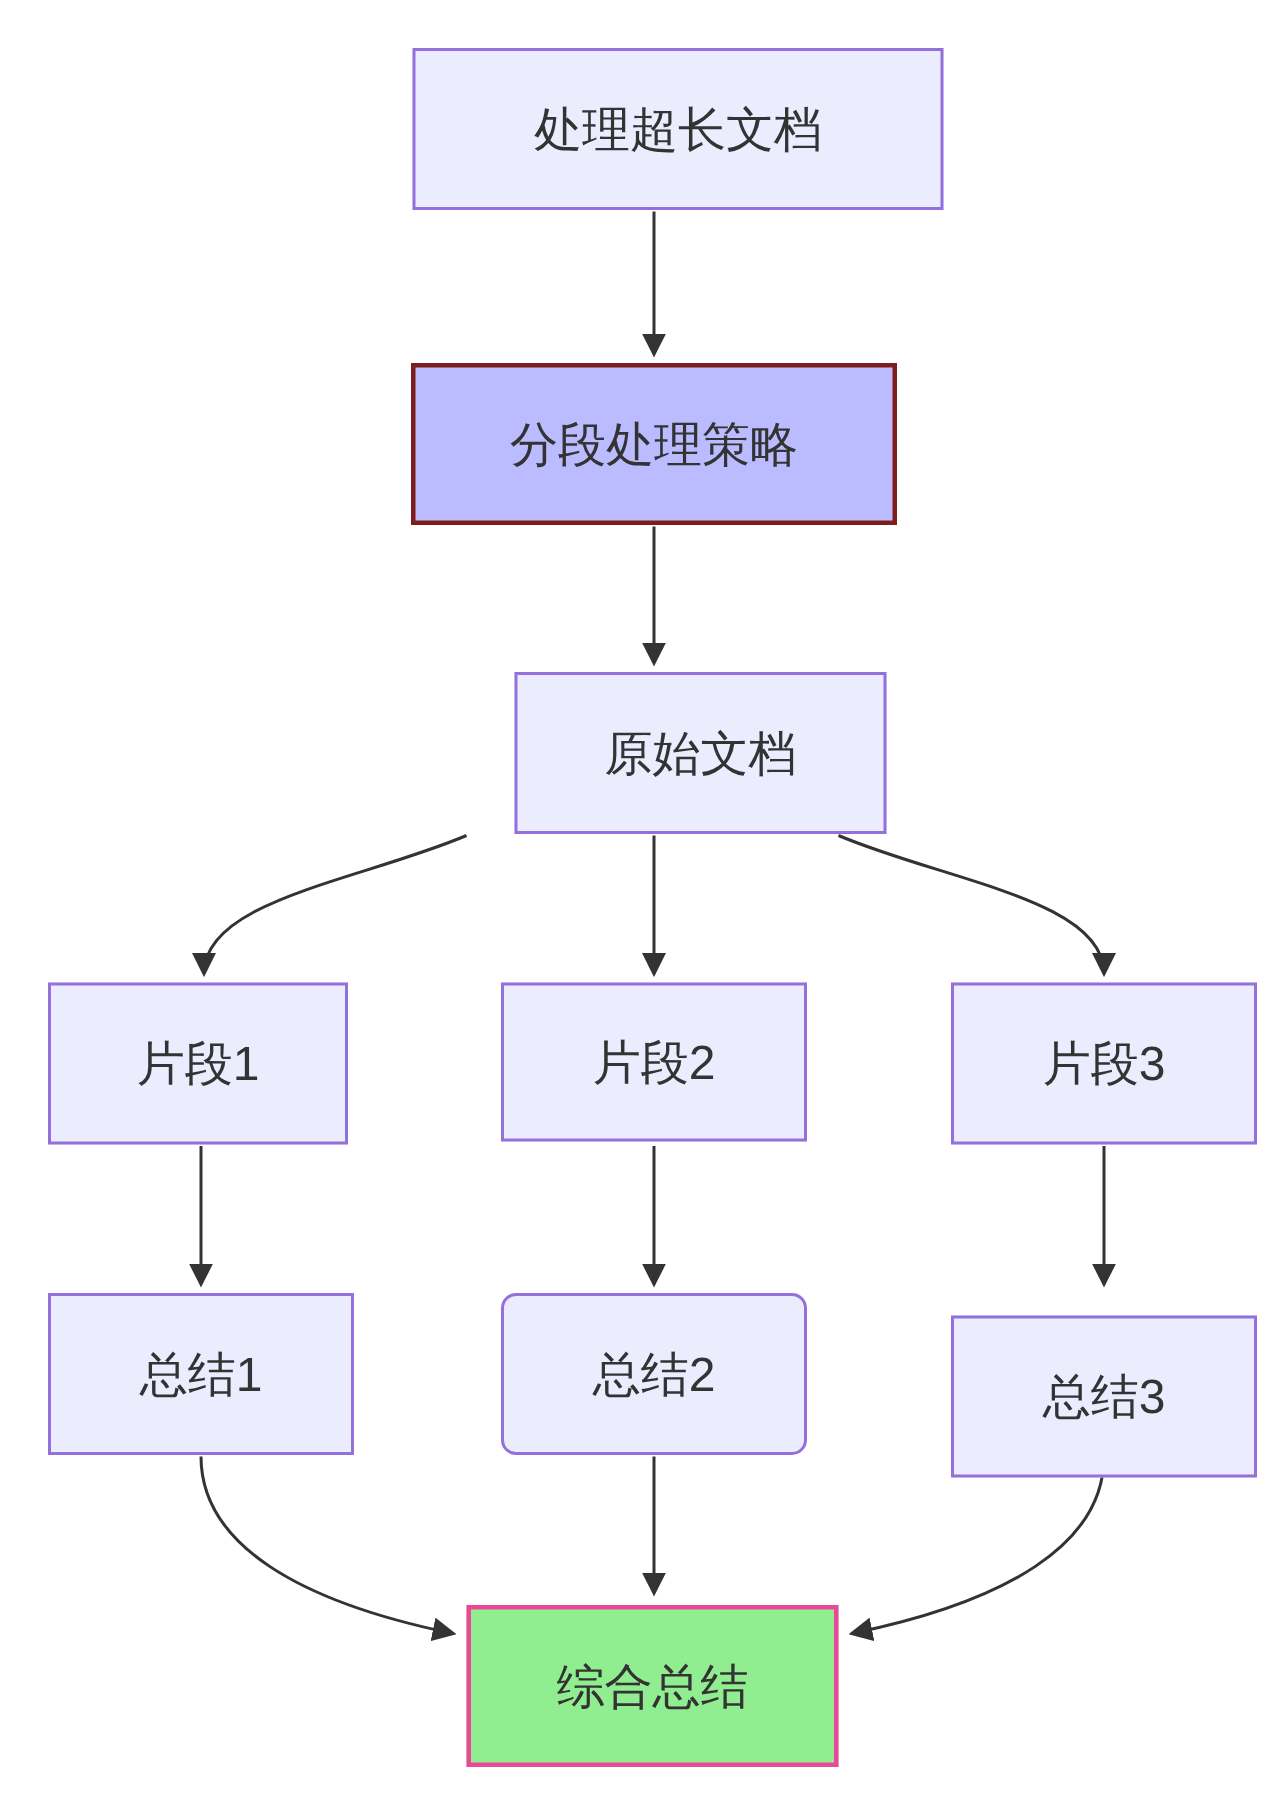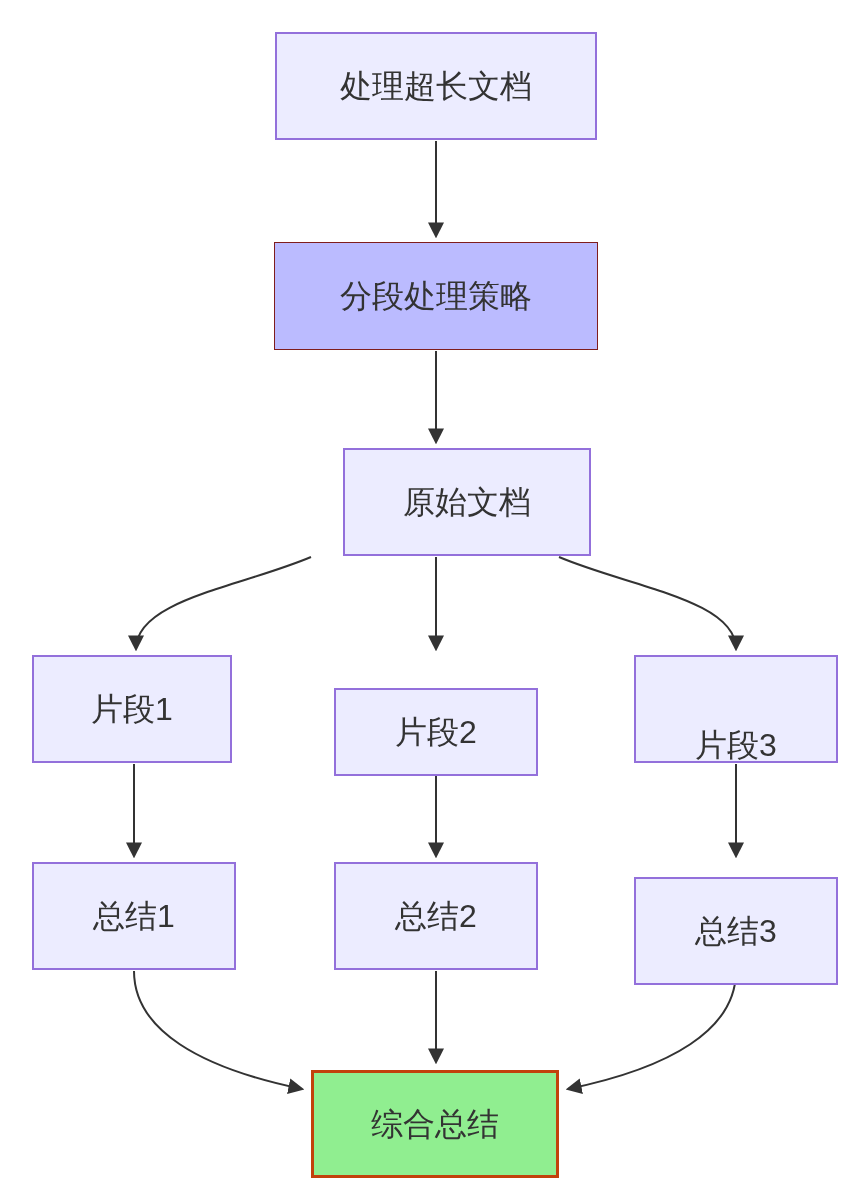--- a/index.html
+++ b/index.html
@@ -45,7 +45,7 @@
     border: 3px solid #c2410c;
   }
   
-  #node-root          { left: 275px; top: 32px;   width: 322px; height: 108px; }
+  #node-root          { left: 275px; top: 32px;   width: 354px; height: 108px; }
   #node-strategy      { left: 274px; top: 242px;  width: 324px; height: 108px; }
   #node-source-doc    { left: 311px; top: 448px;  width: 248px; height: 108px; margin-left: 32px; }
   #node-fragment1     { left: 32px;  top: 655px;  width: 200px; height: 108px; }

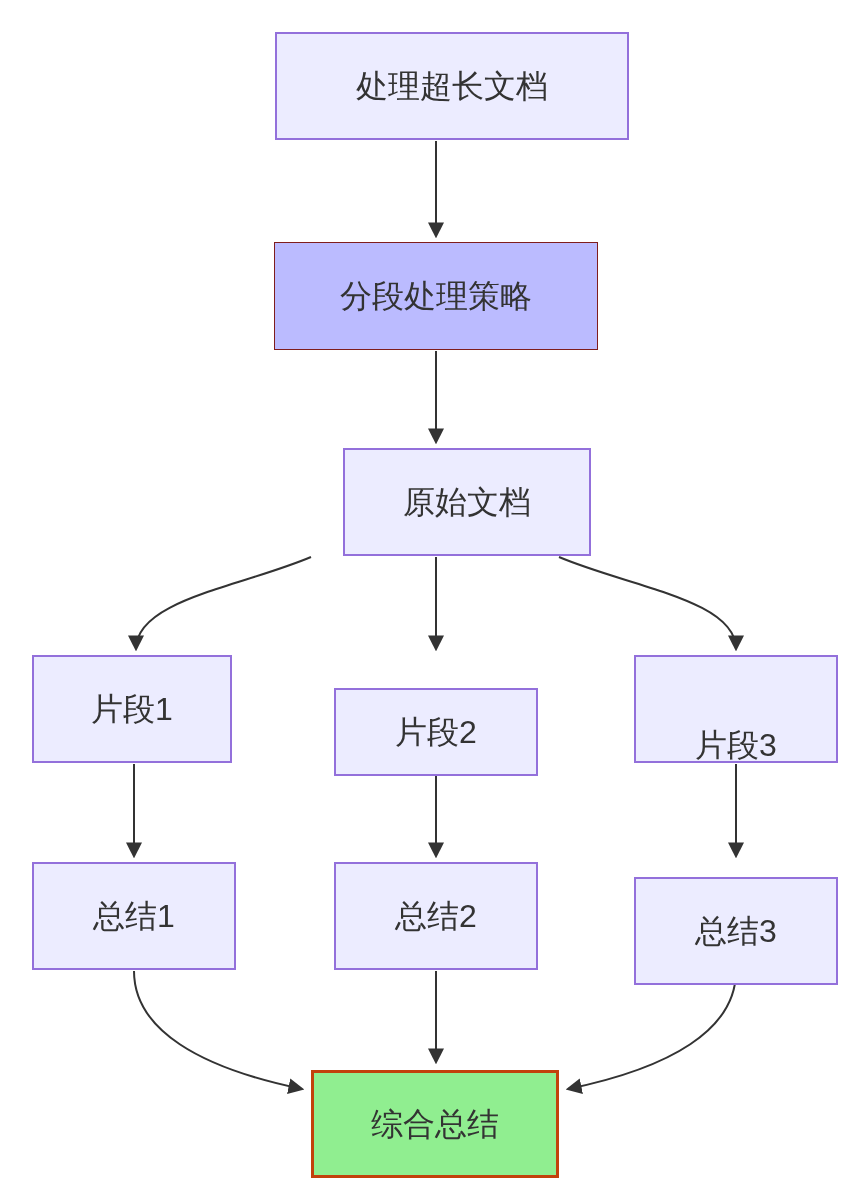--- a/index.html
+++ b/index.html
@@ -37,7 +37,7 @@
   }
   .node.emphasis {
     background: #BBBBFF;
-    border: 1px solid #7f1d1d;
+    border: 3px solid #7f1d1d;
     font-family: Liberation Serif, serif;
   }
   .node.success {

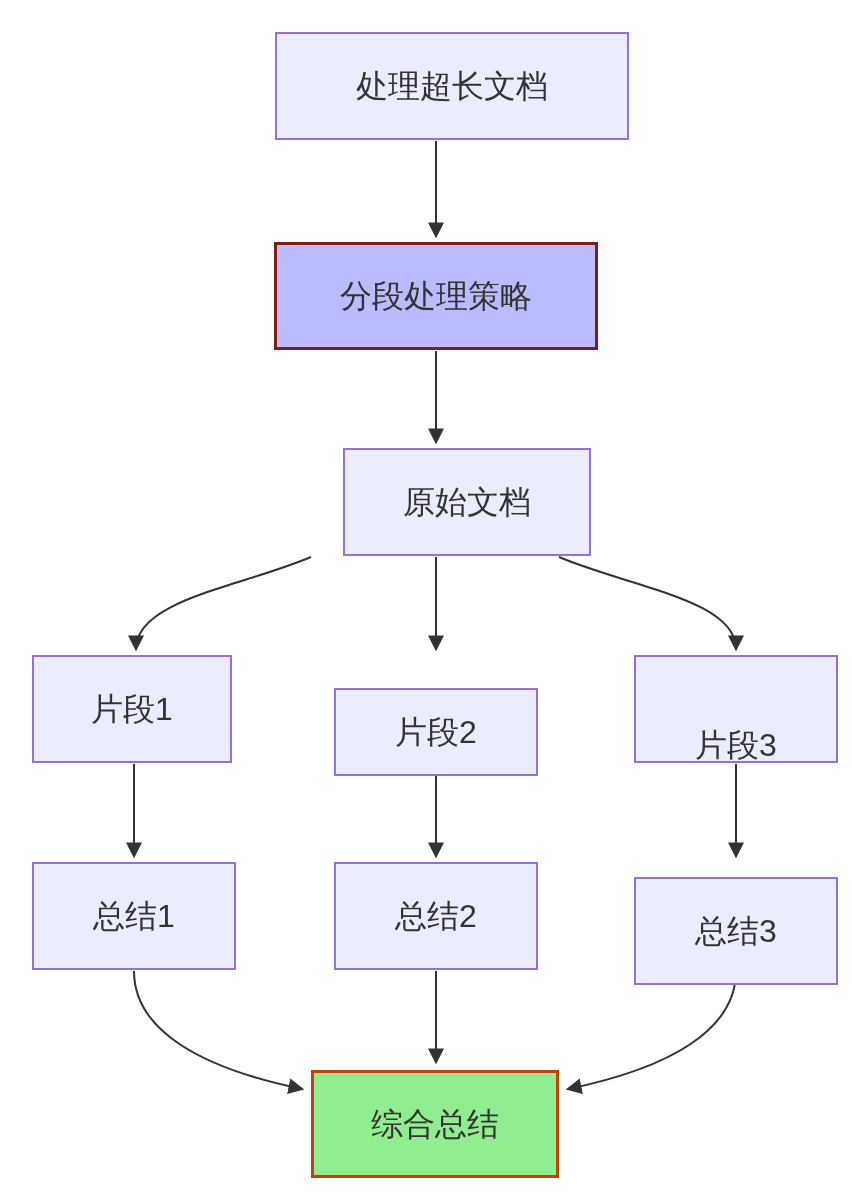--- a/index.html
+++ b/index.html
@@ -49,7 +49,7 @@
   #node-strategy      { left: 274px; top: 242px;  width: 324px; height: 108px; }
   #node-source-doc    { left: 311px; top: 448px;  width: 248px; height: 108px; margin-left: 32px; }
   #node-fragment1     { left: 32px;  top: 655px;  width: 200px; height: 108px; }
-  #node-fragment2     { left: 334px; top: 655px;  width: 204px; height: 88px; margin-top: 33px; }
+  #node-fragment2     { left: 334px; top: 655px;  width: 204px; height: 106px; }
   #node-fragment3     { left: 634px; top: 655px;  width: 204px; height: 108px; align-items: flex-end; }
   #node-summary1      { left: 32px;  top: 862px;  width: 204px; height: 108px; }
   #node-summary2      { left: 334px; top: 862px;  width: 204px; height: 108px; }

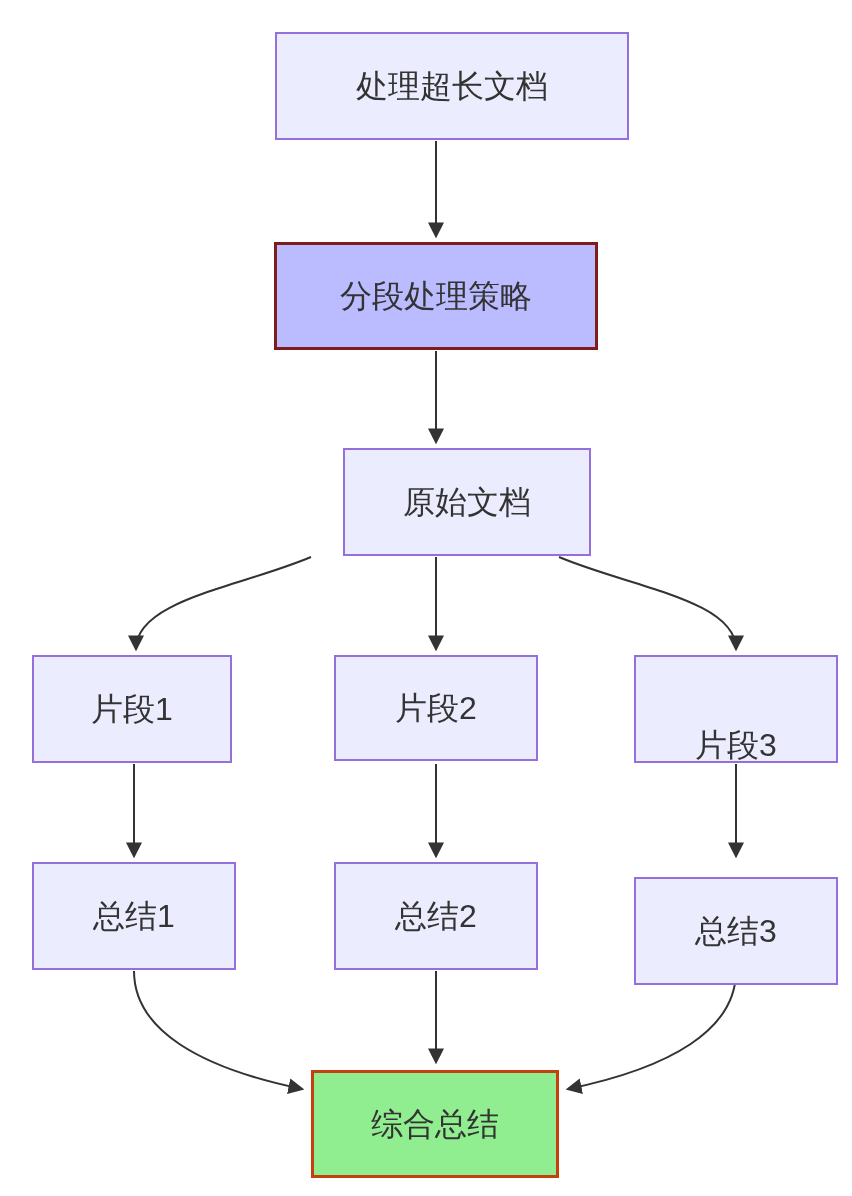--- a/index.html
+++ b/index.html
@@ -50,7 +50,7 @@
   #node-source-doc    { left: 311px; top: 448px;  width: 248px; height: 108px; margin-left: 32px; }
   #node-fragment1     { left: 32px;  top: 655px;  width: 200px; height: 108px; }
   #node-fragment2     { left: 334px; top: 655px;  width: 204px; height: 106px; }
-  #node-fragment3     { left: 634px; top: 655px;  width: 204px; height: 108px; align-items: flex-end; }
+  #node-fragment3     { left: 634px; top: 655px;  width: 204px; height: 108px; }
   #node-summary1      { left: 32px;  top: 862px;  width: 204px; height: 108px; }
   #node-summary2      { left: 334px; top: 862px;  width: 204px; height: 108px; }
   #node-summary3      { left: 634px; top: 862px;  width: 204px; height: 108px; margin-top: 15px; }

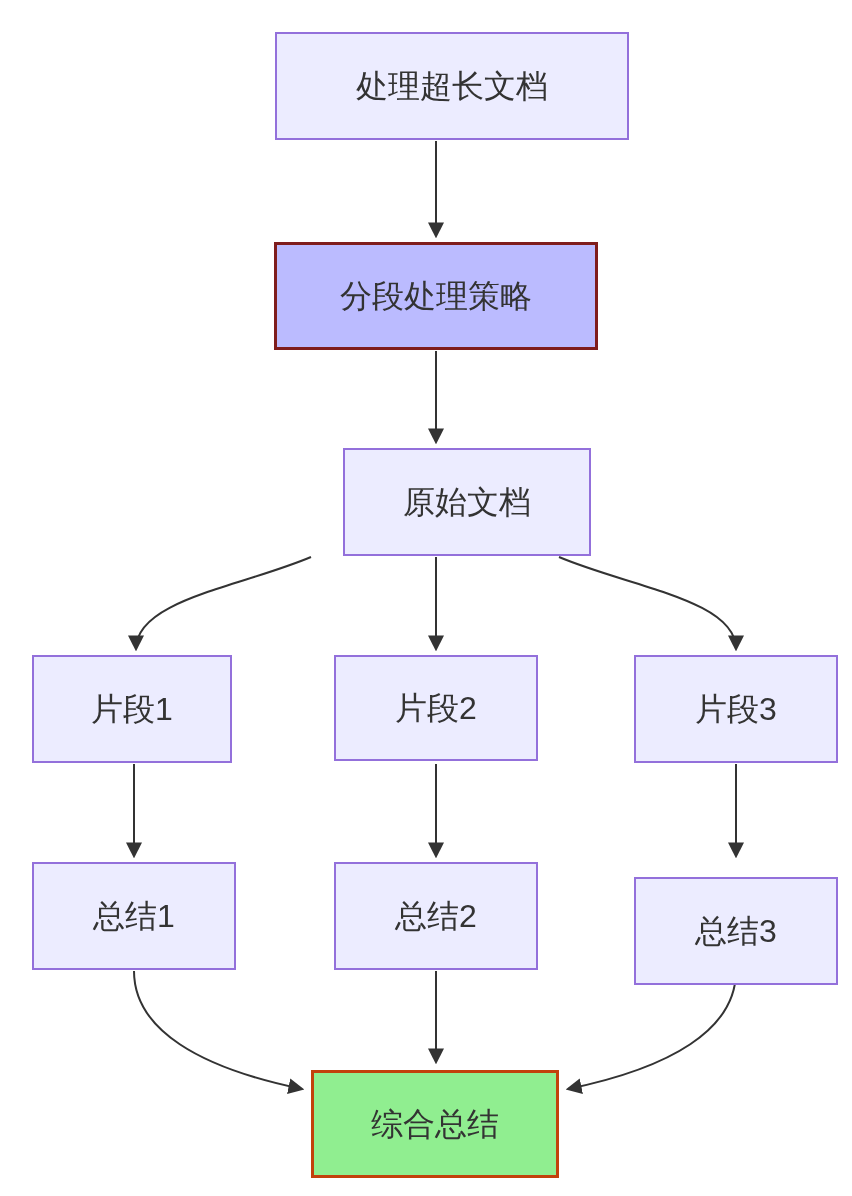--- a/index.html
+++ b/index.html
@@ -52,7 +52,7 @@
   #node-fragment2     { left: 334px; top: 655px;  width: 204px; height: 106px; }
   #node-fragment3     { left: 634px; top: 655px;  width: 204px; height: 108px; }
   #node-summary1      { left: 32px;  top: 862px;  width: 204px; height: 108px; }
-  #node-summary2      { left: 334px; top: 862px;  width: 204px; height: 108px; }
+  #node-summary2      { left: 334px; top: 862px;  width: 204px; height: 108px; border-radius: 10px; }
   #node-summary3      { left: 634px; top: 862px;  width: 204px; height: 108px; margin-top: 15px; }
   #node-final-summary { left: 311px; top: 1070px; width: 248px; height: 108px; }
 </style>

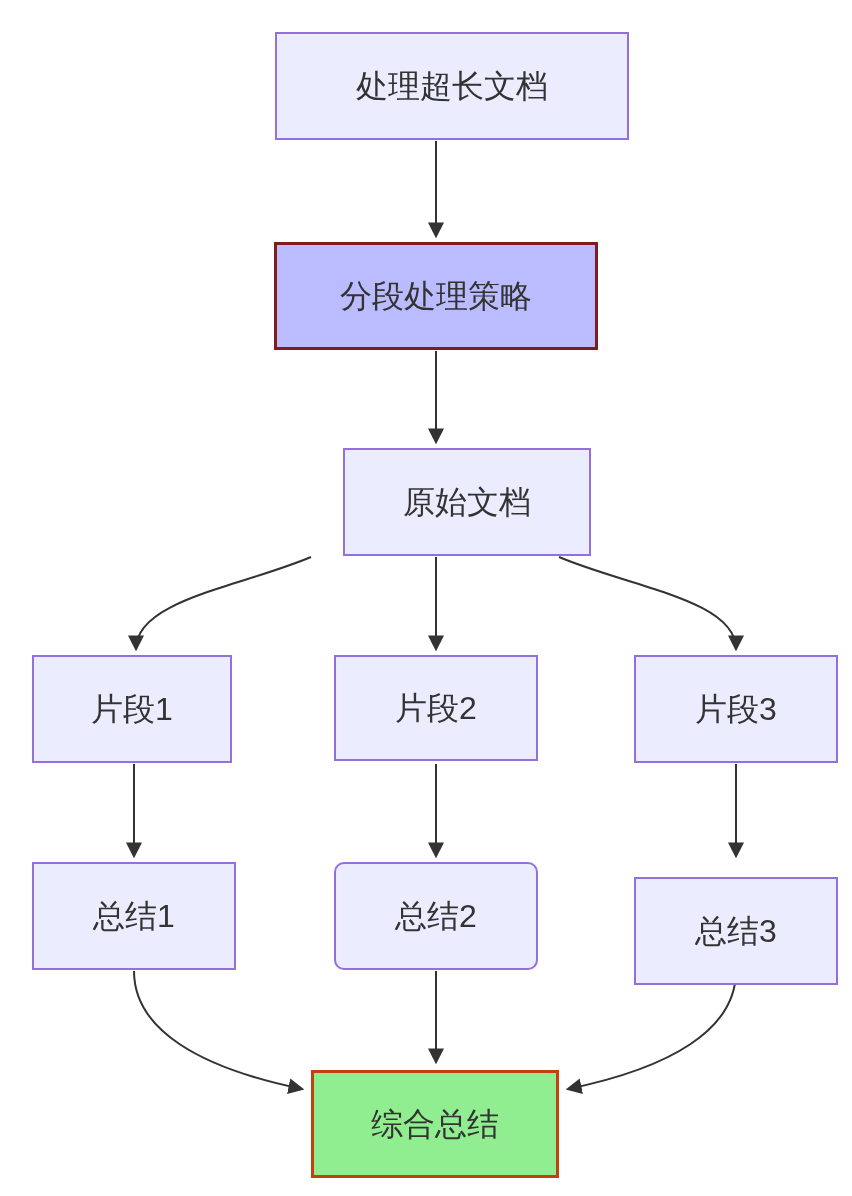--- a/index.html
+++ b/index.html
@@ -42,7 +42,7 @@
   }
   .node.success {
     background: #90EE90;
-    border: 3px solid #c2410c;
+    border: 3px solid #ec4899;
   }
   
   #node-root          { left: 275px; top: 32px;   width: 354px; height: 108px; }

